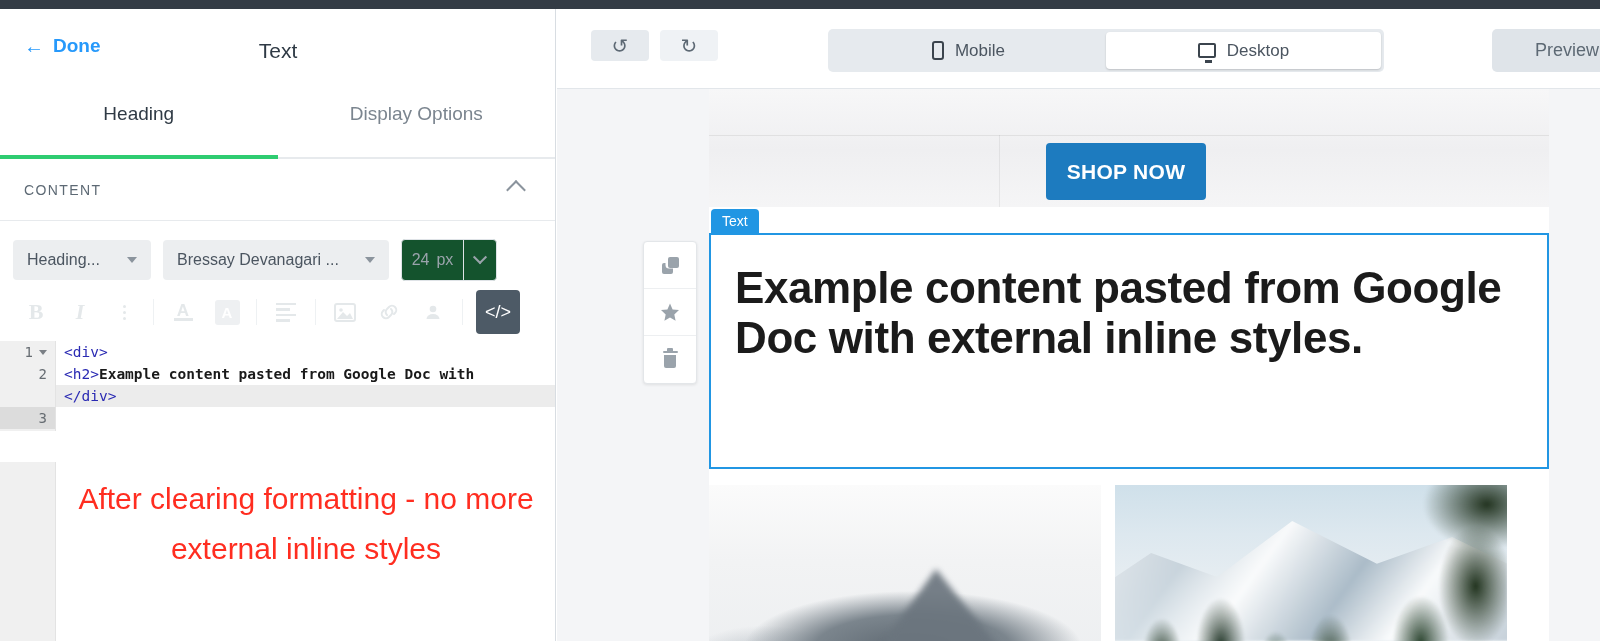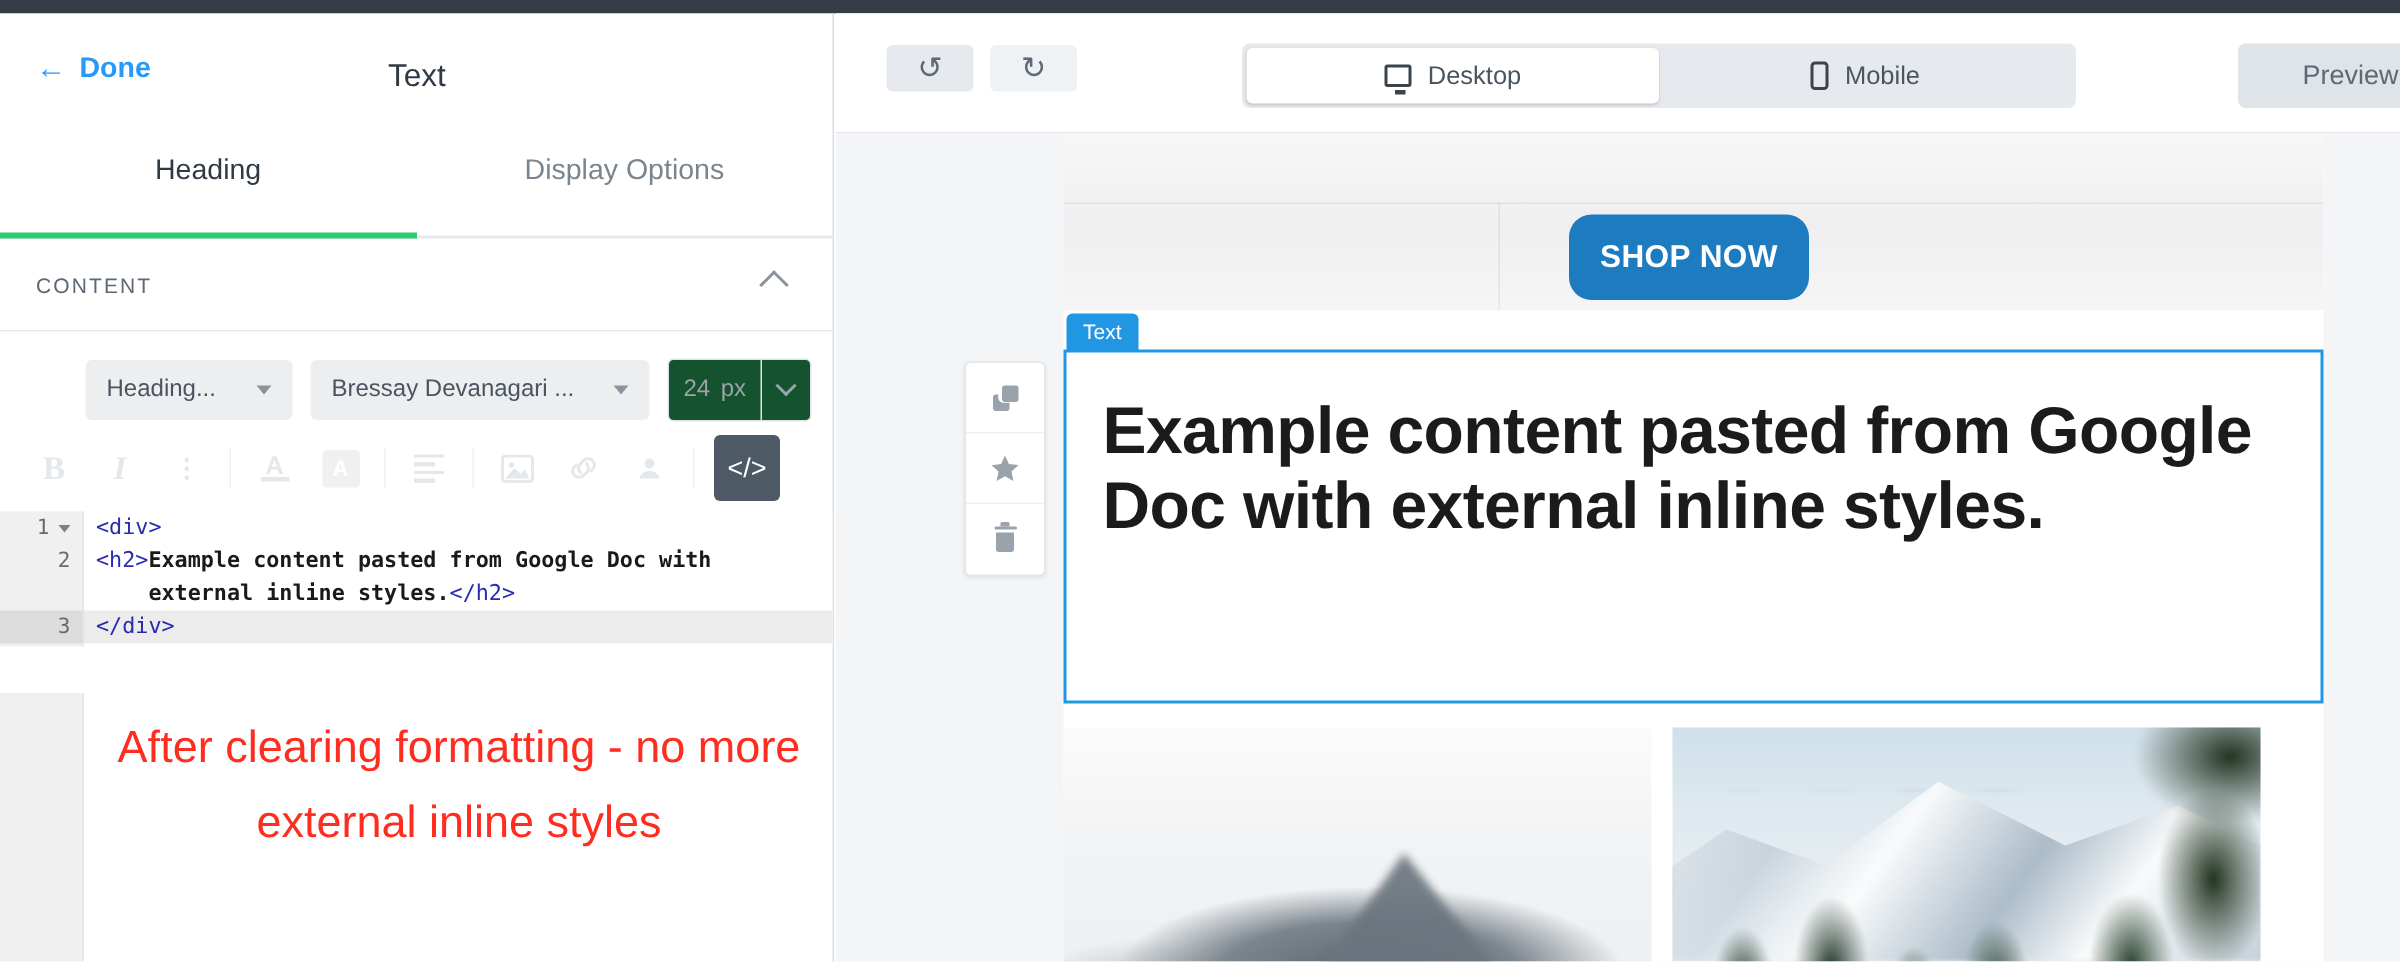--- a/index.html
+++ b/index.html
@@ -501,13 +501,13 @@
       <div class="hist-btn redo">↻</div>
 
       <div class="device-toggle">
+        <div class="device">
+          <span class="phone-ico"></span>
+          <span>Mobile</span>
+        </div>
         <div class="device active">
           <span class="monitor-ico"></span>
           <span>Desktop</span>
-        </div>
-        <div class="device">
-          <span class="phone-ico"></span>
-          <span>Mobile</span>
         </div>
       </div>
 

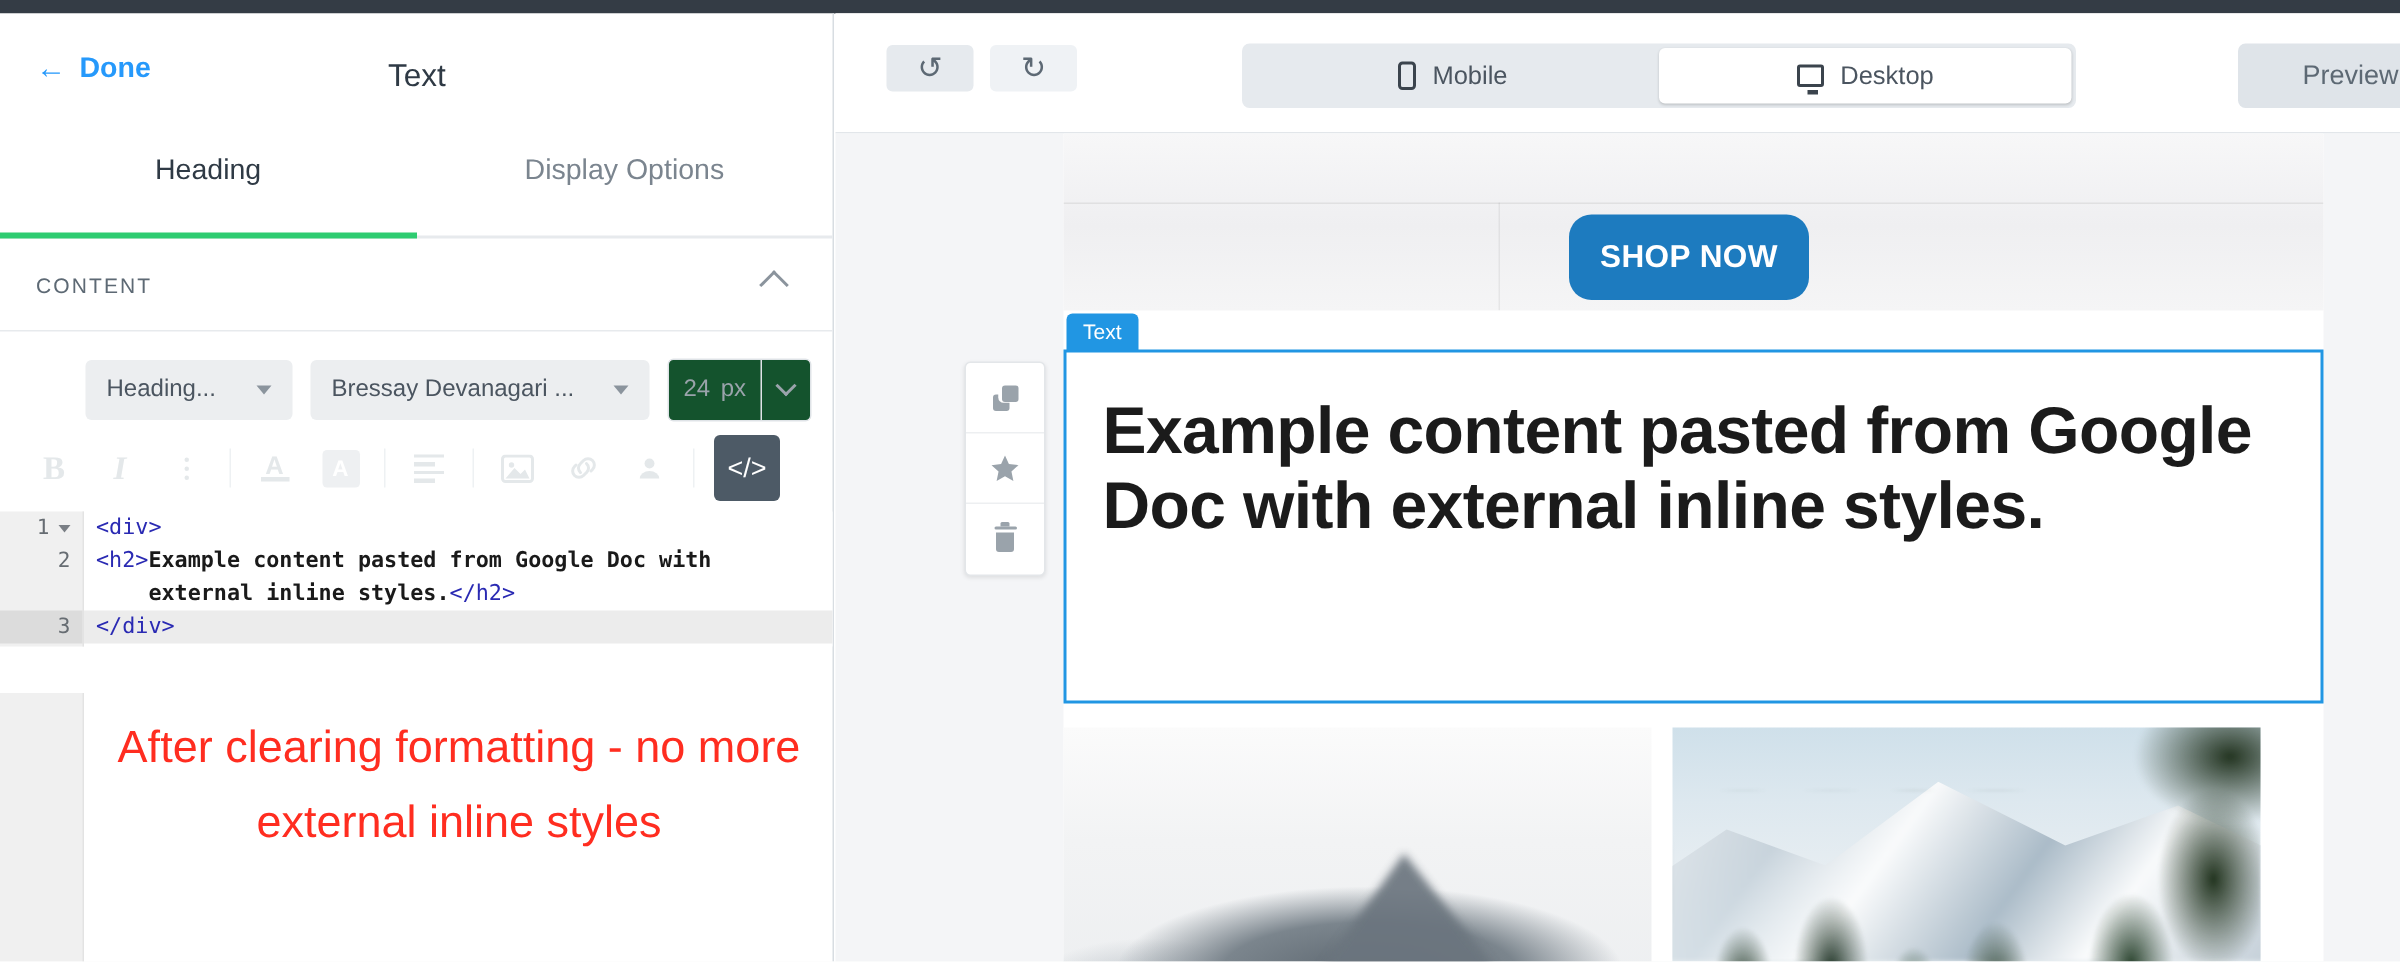--- a/index.html
+++ b/index.html
@@ -251,7 +251,7 @@
   }
   .shop-btn {
     position: absolute; left: 337px; top: 54px;
-    width: 160px; height: 57px; background: #1d7bbf; border-radius: 15px;
+    width: 160px; height: 57px; background: #1d7bbf; border-radius: 4px;
     display: flex; align-items: center; justify-content: center;
     color: #ffffff; font-size: 21px; font-weight: bold; letter-spacing: .3px;
     cursor: pointer;

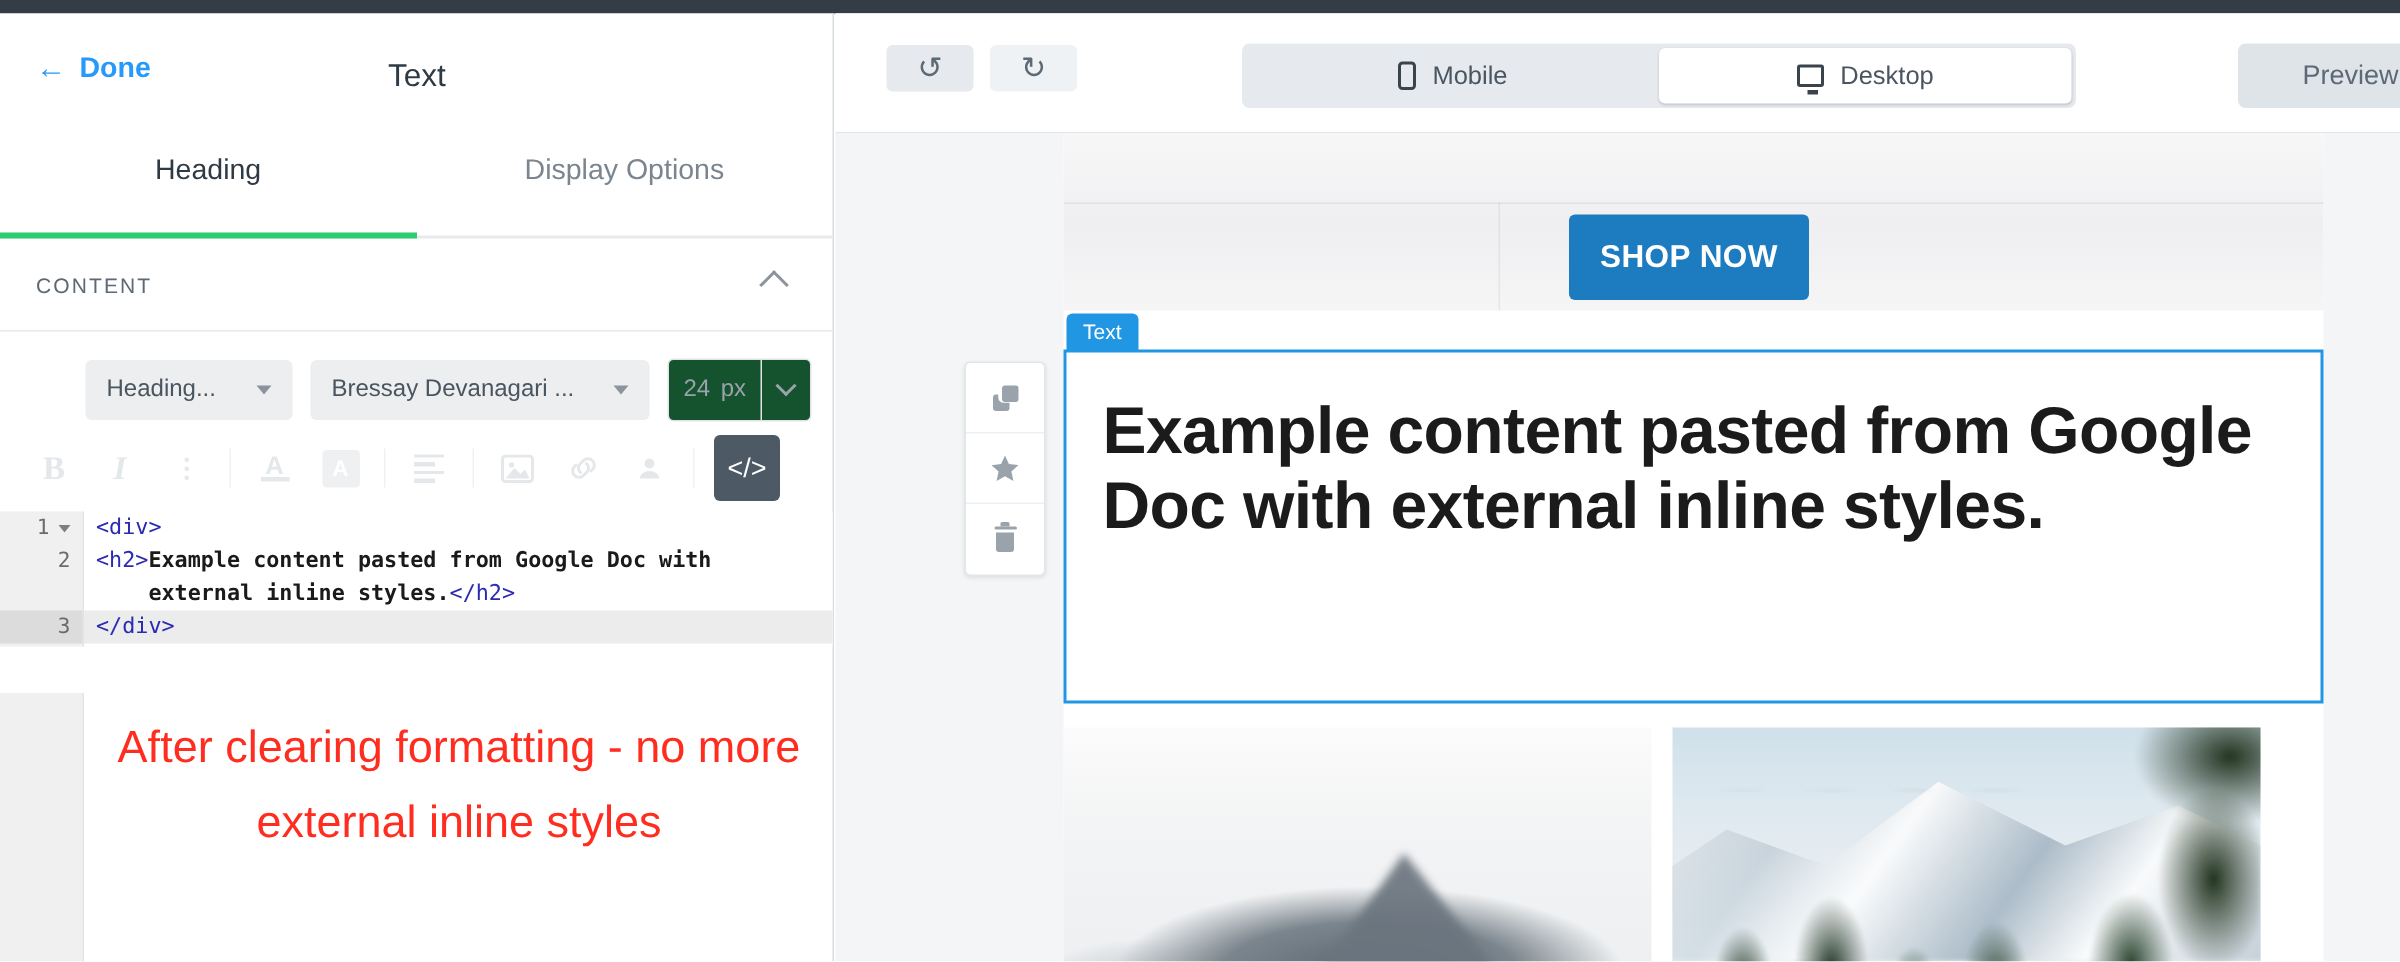--- a/index.html
+++ b/index.html
@@ -84,7 +84,7 @@
     height: 40px; padding: 0 14px; cursor: pointer;
     font-size: 16px; color: #4b5560;
   }
-  .select-box.heading { width: 138px; margin-left: 44px; }
+  .select-box.heading { width: 138px; }
   .select-box.font { width: 226px; }
   .caret {
     width: 0; height: 0; margin-left: 10px;

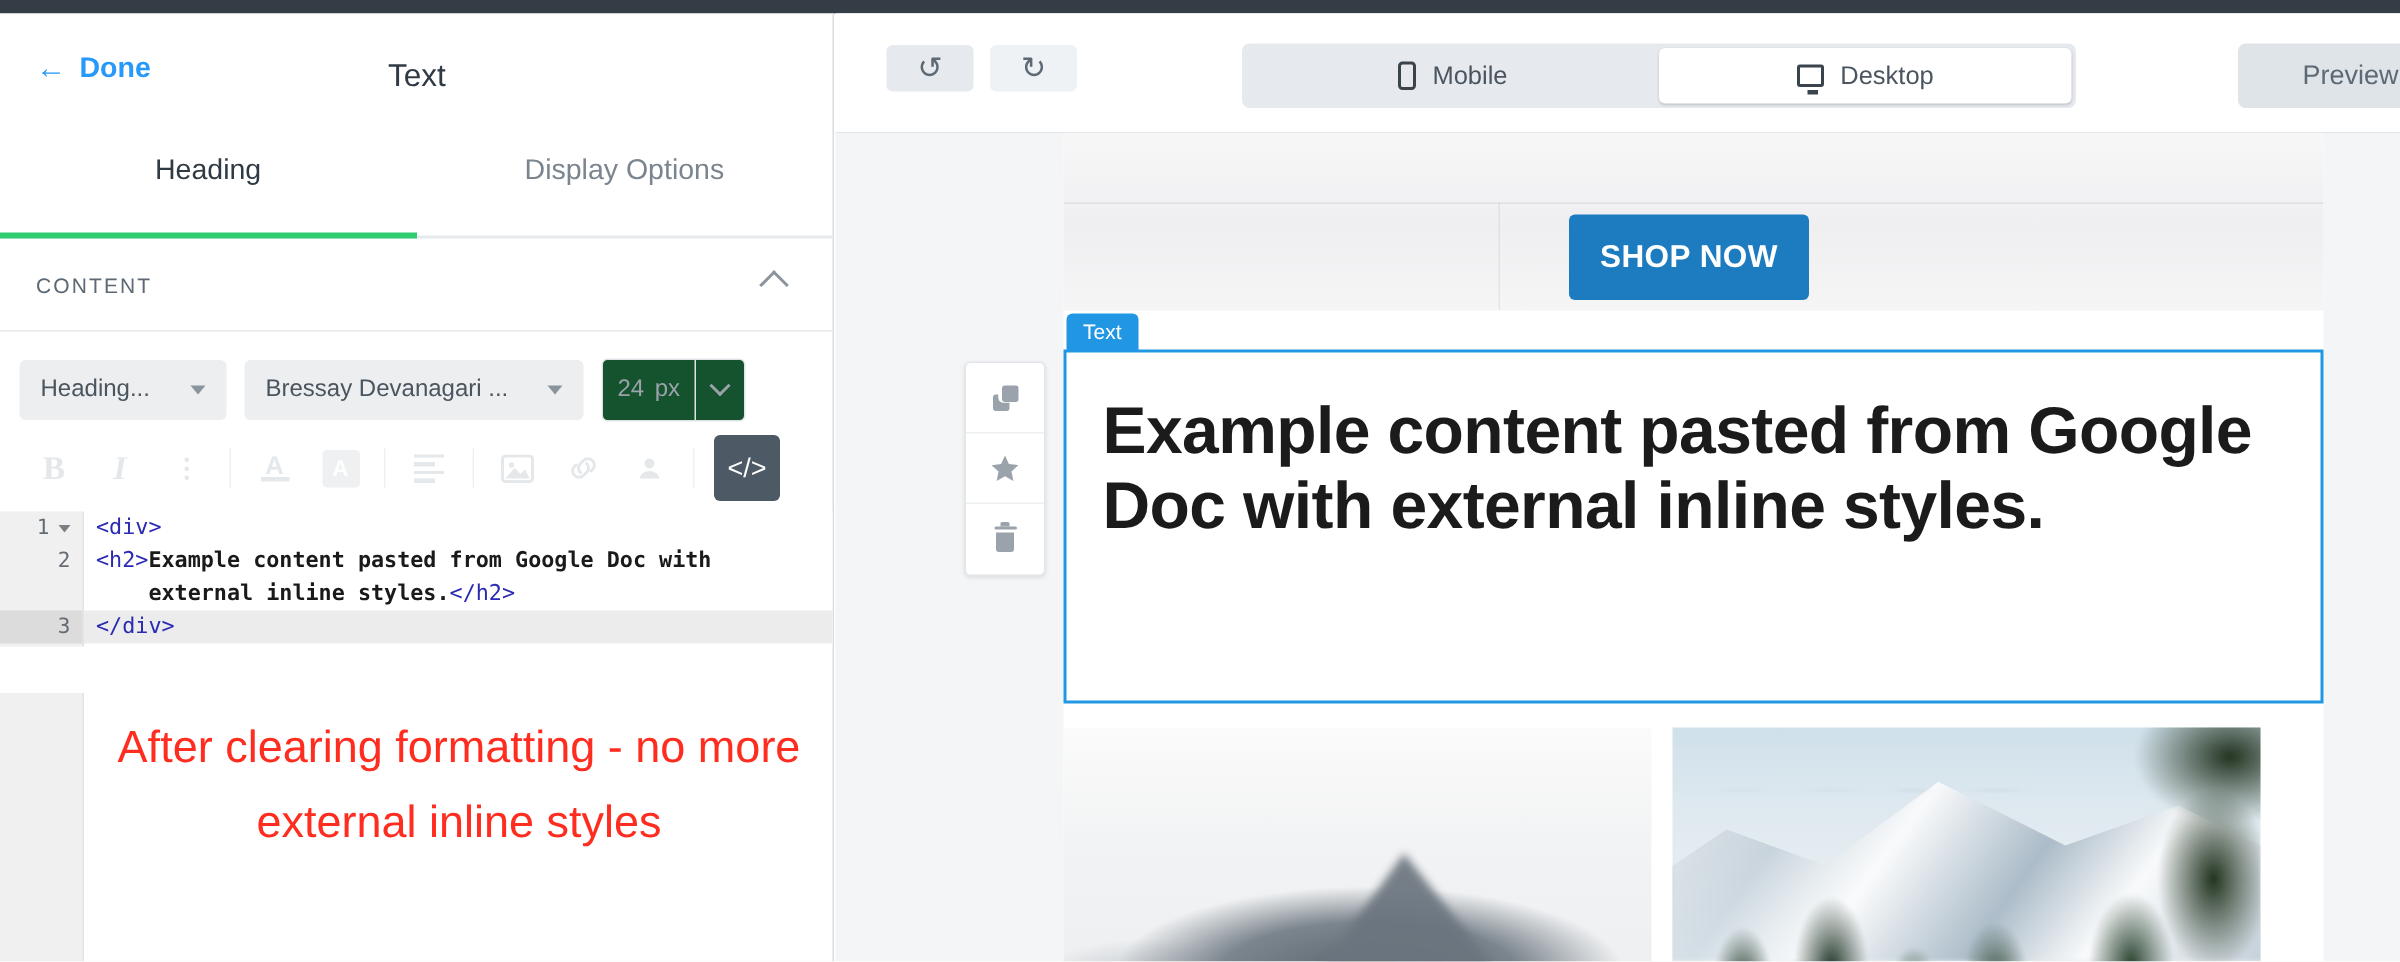--- a/index.html
+++ b/index.html
@@ -479,9 +479,6 @@
         </div>
         <div class="cline">
           <span class="tag">&lt;h2&gt;</span><span class="txt">Example content pasted from Google Doc with</span>
-        </div>
-        <div class="cline">
-          <span class="txt">    external inline styles.</span><span class="tag">&lt;/h2&gt;</span>
         </div>
         <div class="cline active">
           <span class="tag">&lt;/div&gt;</span>

